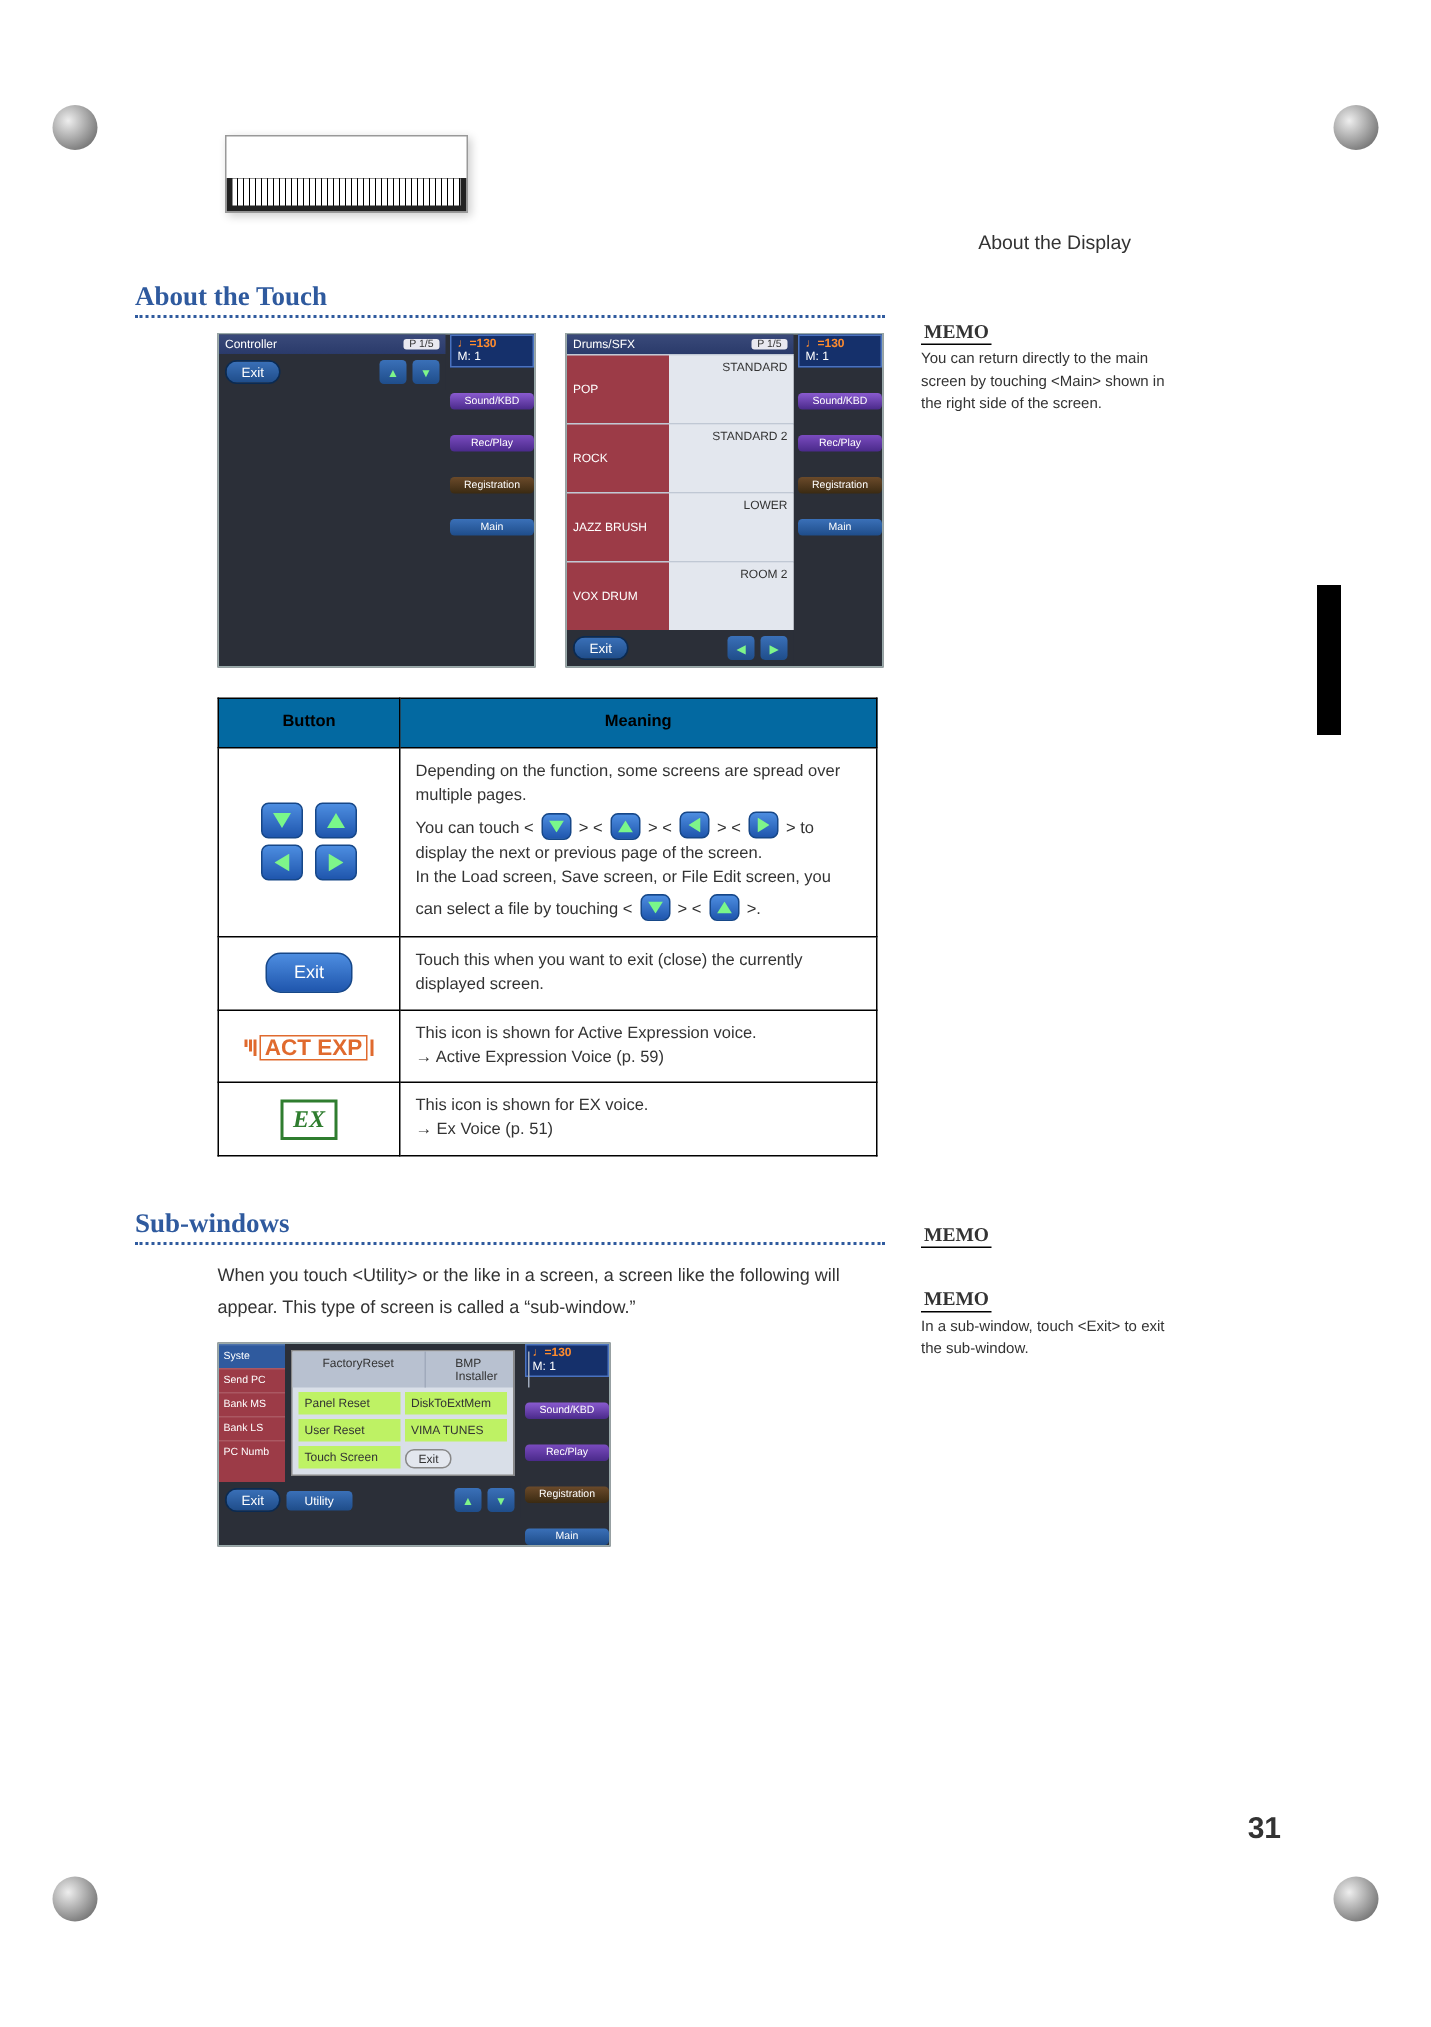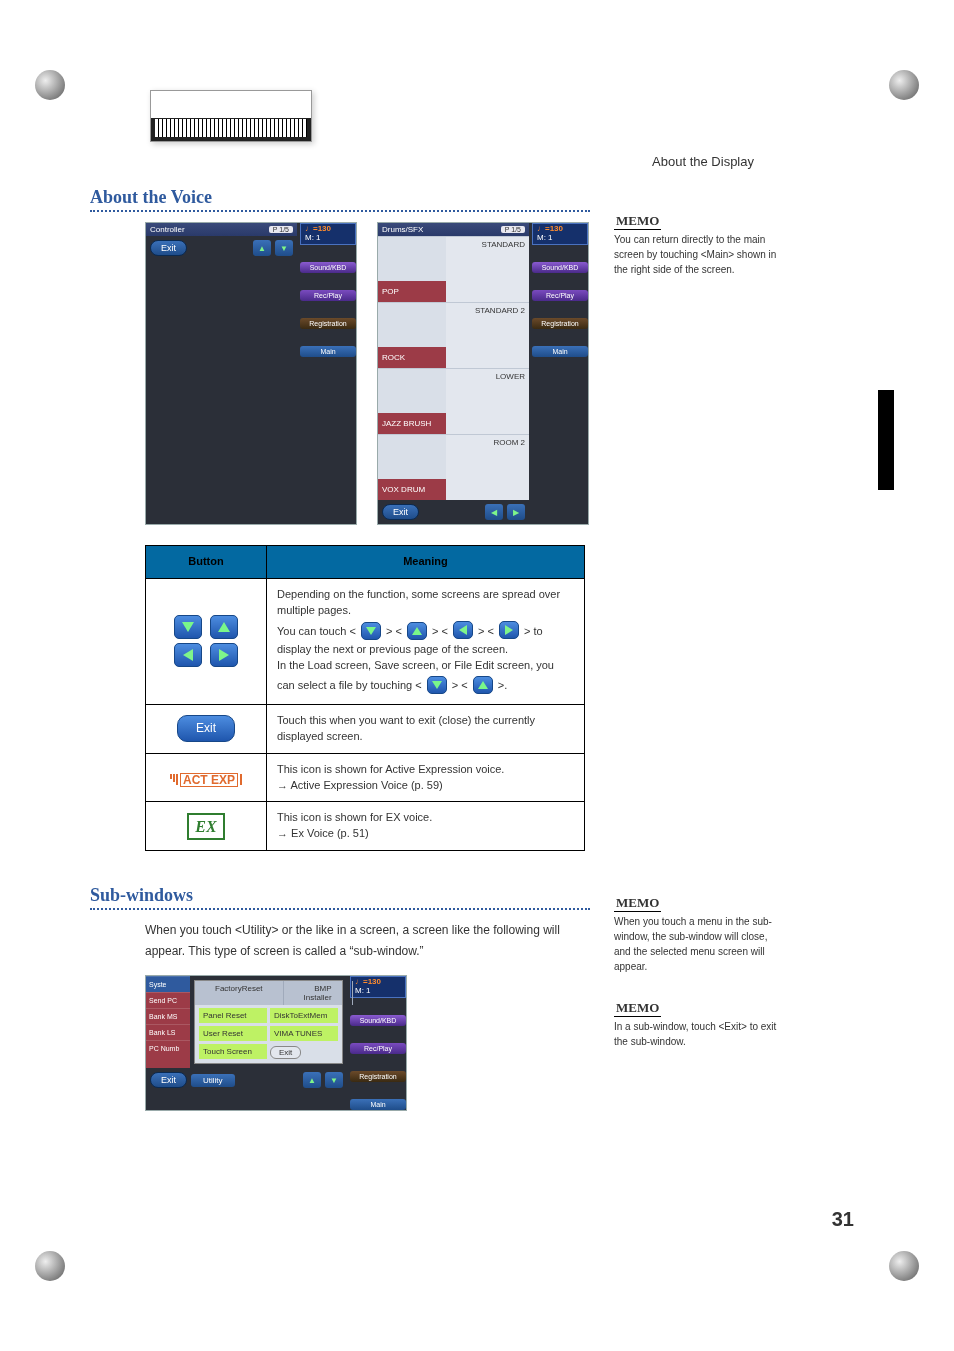--- a/index.html
+++ b/index.html
@@ -302,7 +302,7 @@
 
   <div class="two-col">
     <div class="col-left">
-      <div class="section-title">About the Voice</div>
+      <div class="section-title">About the Touch</div>
       <hr class="dot-rule">
 
       <div class="screens-row">

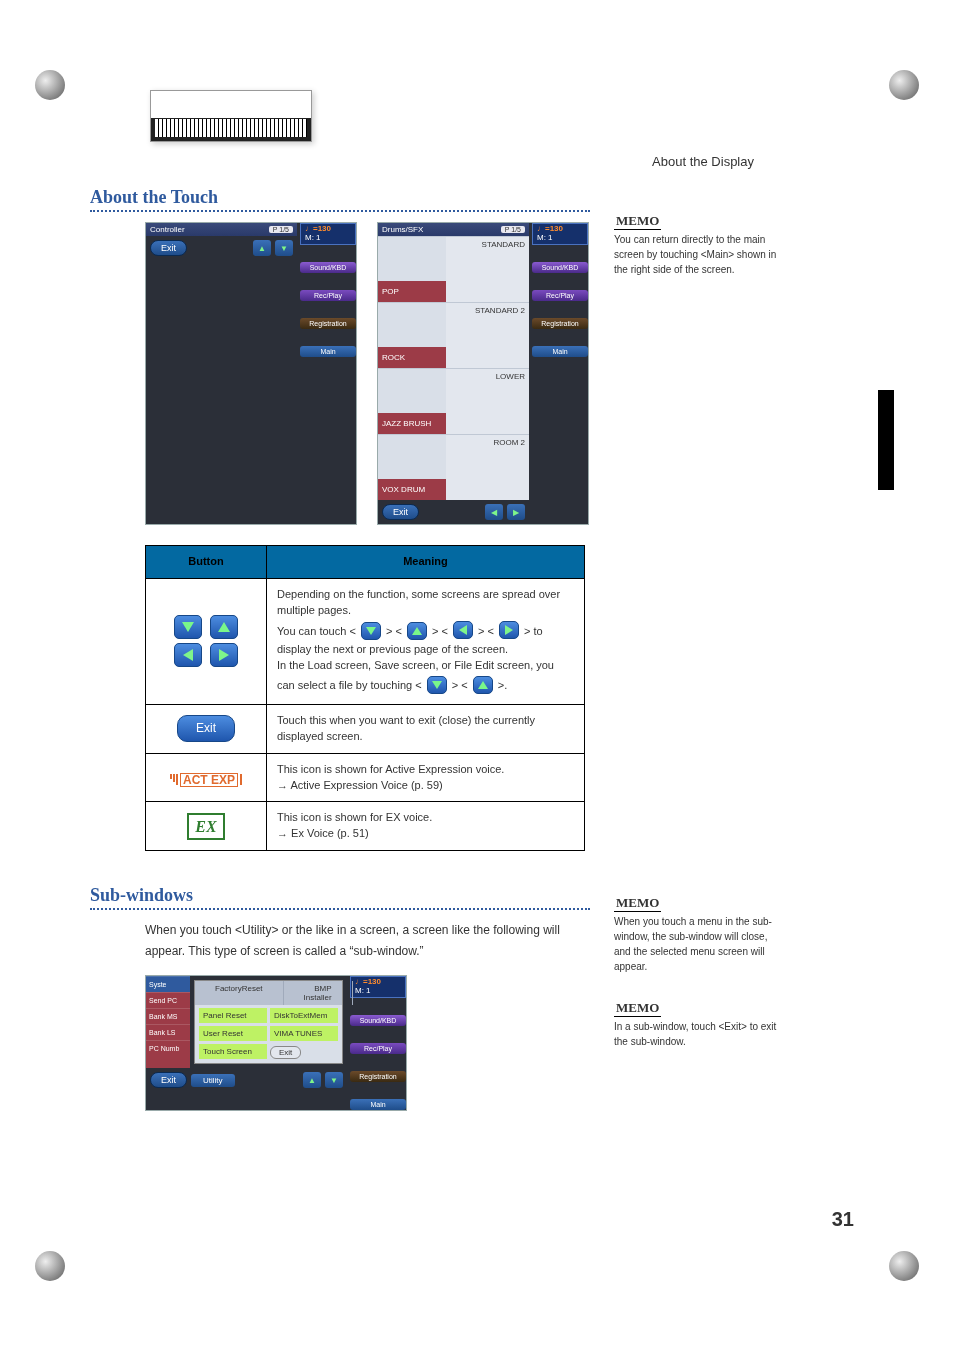--- a/index.html
+++ b/index.html
@@ -147,7 +147,7 @@
 
   .ms-grid-row { display:flex; border-top:1px solid #c0c8d4;}
   .ms-grid-row .g-l {
-    flex:0 0 60px; background:#9c3b47; color:#fff; padding:6px 4px;margin-top:44px;
+    flex:0 0 60px; background:#9c3b47; color:#fff; padding:18px 4px;
   }
   .ms-grid-row .g-r { flex:1; padding:3px 4px; background:#e3e7ee;text-align:right;}
 

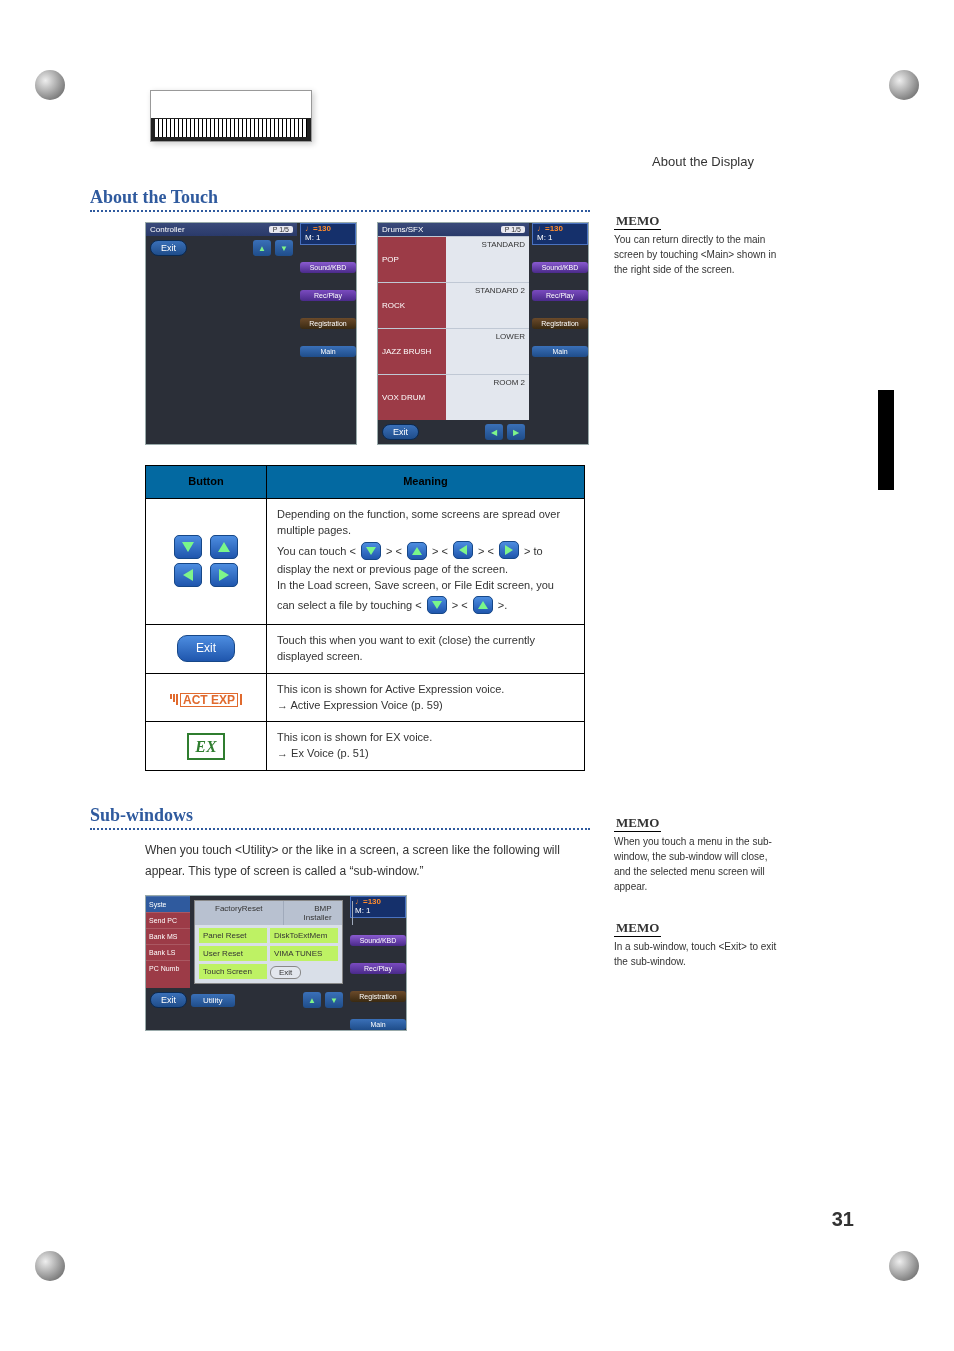--- a/index.html
+++ b/index.html
@@ -201,7 +201,7 @@
   }
   .act-exp {
     display:inline-flex; align-items:center; gap:2px;
-    color:#e06a2e; font-weight:bold; font-size:12px;
+    color:#e06a2e; font-weight:bold; font-size:15px;
   }
   .act-exp .bars { display:inline-flex; gap:1px; }
   .act-exp .bars span {

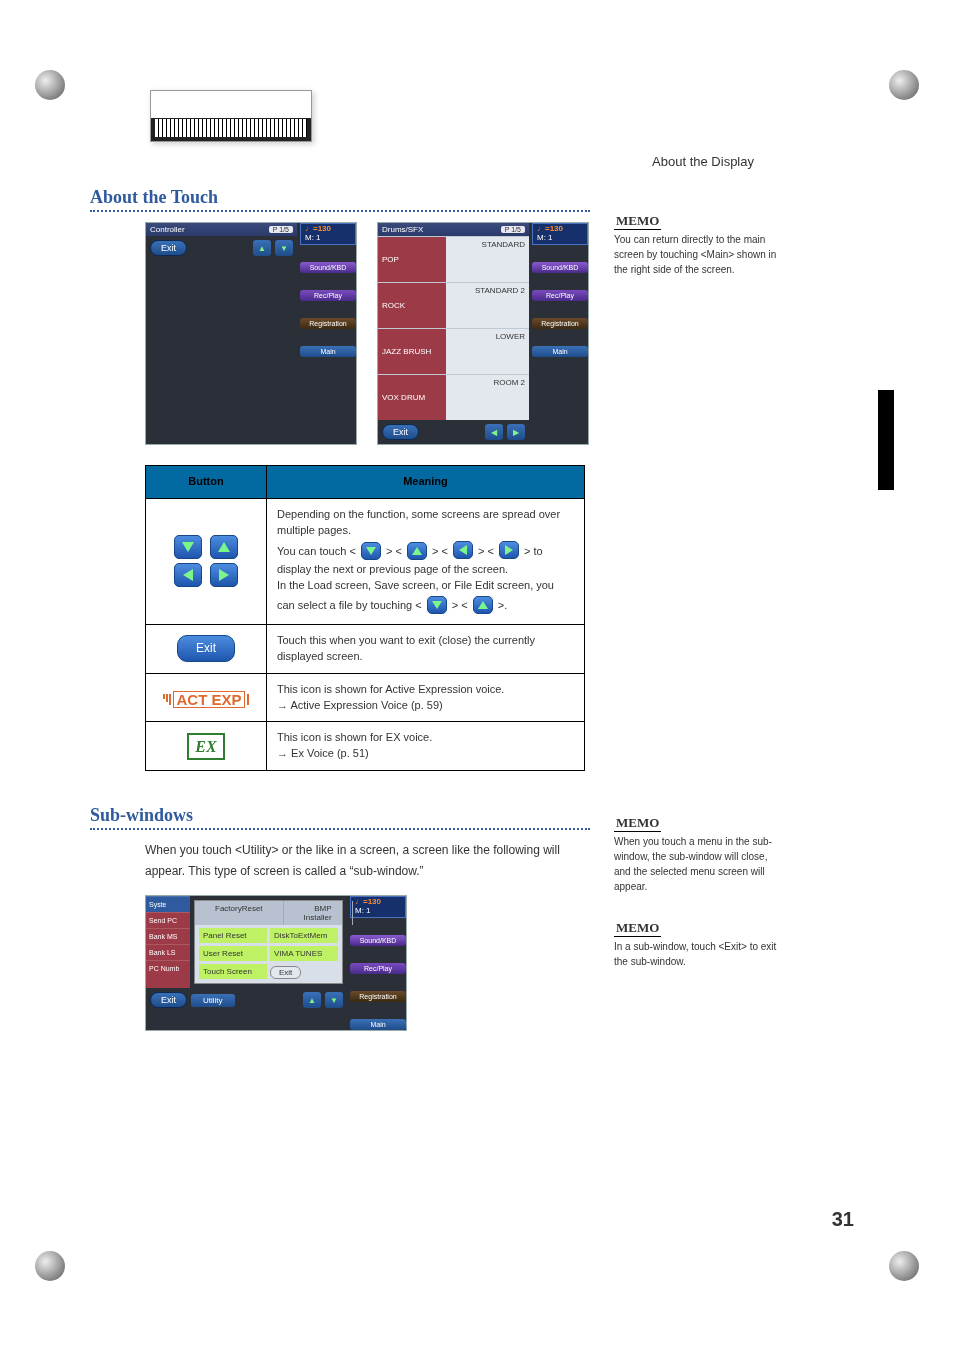--- a/index.html
+++ b/index.html
@@ -544,7 +544,6 @@
     <div class="col-right" style="padding-top:24px;">
       <div class="memo-block">
         <div class="memo-label">MEMO</div>
-        <div class="memo-text">When you touch a menu in the sub-window, the sub-window will close, and the selected menu screen will appear.</div>
       </div>
       <div class="memo-block">
         <div class="memo-label">MEMO</div>

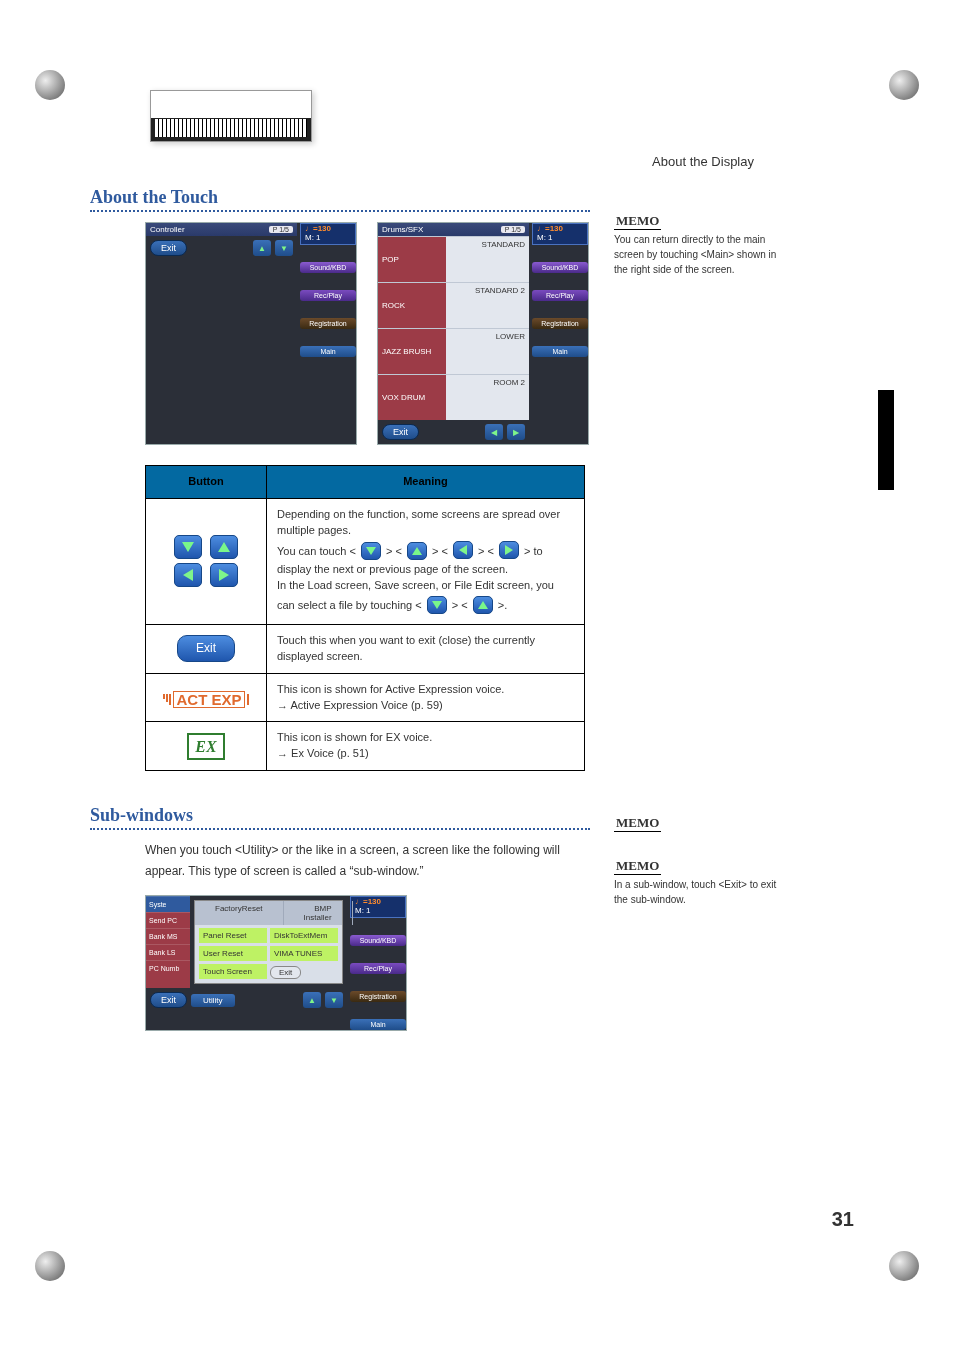--- a/index.html
+++ b/index.html
@@ -250,7 +250,7 @@
   .subwin-menu .hdr {
     grid-column:1 / 3; display:flex; background:#b8c1d0; margin:-4px -4px 0 -4px;
   }
-  .subwin-menu .hdr span { flex:1; padding:3px 20px; border-right:1px solid #a0aabb;text-align:right;}
+  .subwin-menu .hdr span { flex:1; padding:3px 20px; border-right:1px solid #a0aabb;}
   .subwin-menu .item { background:#bef264; padding:3px 4px; font-size:8px;}
   .subwin-menu .exit-mini {
     display:inline-block;

